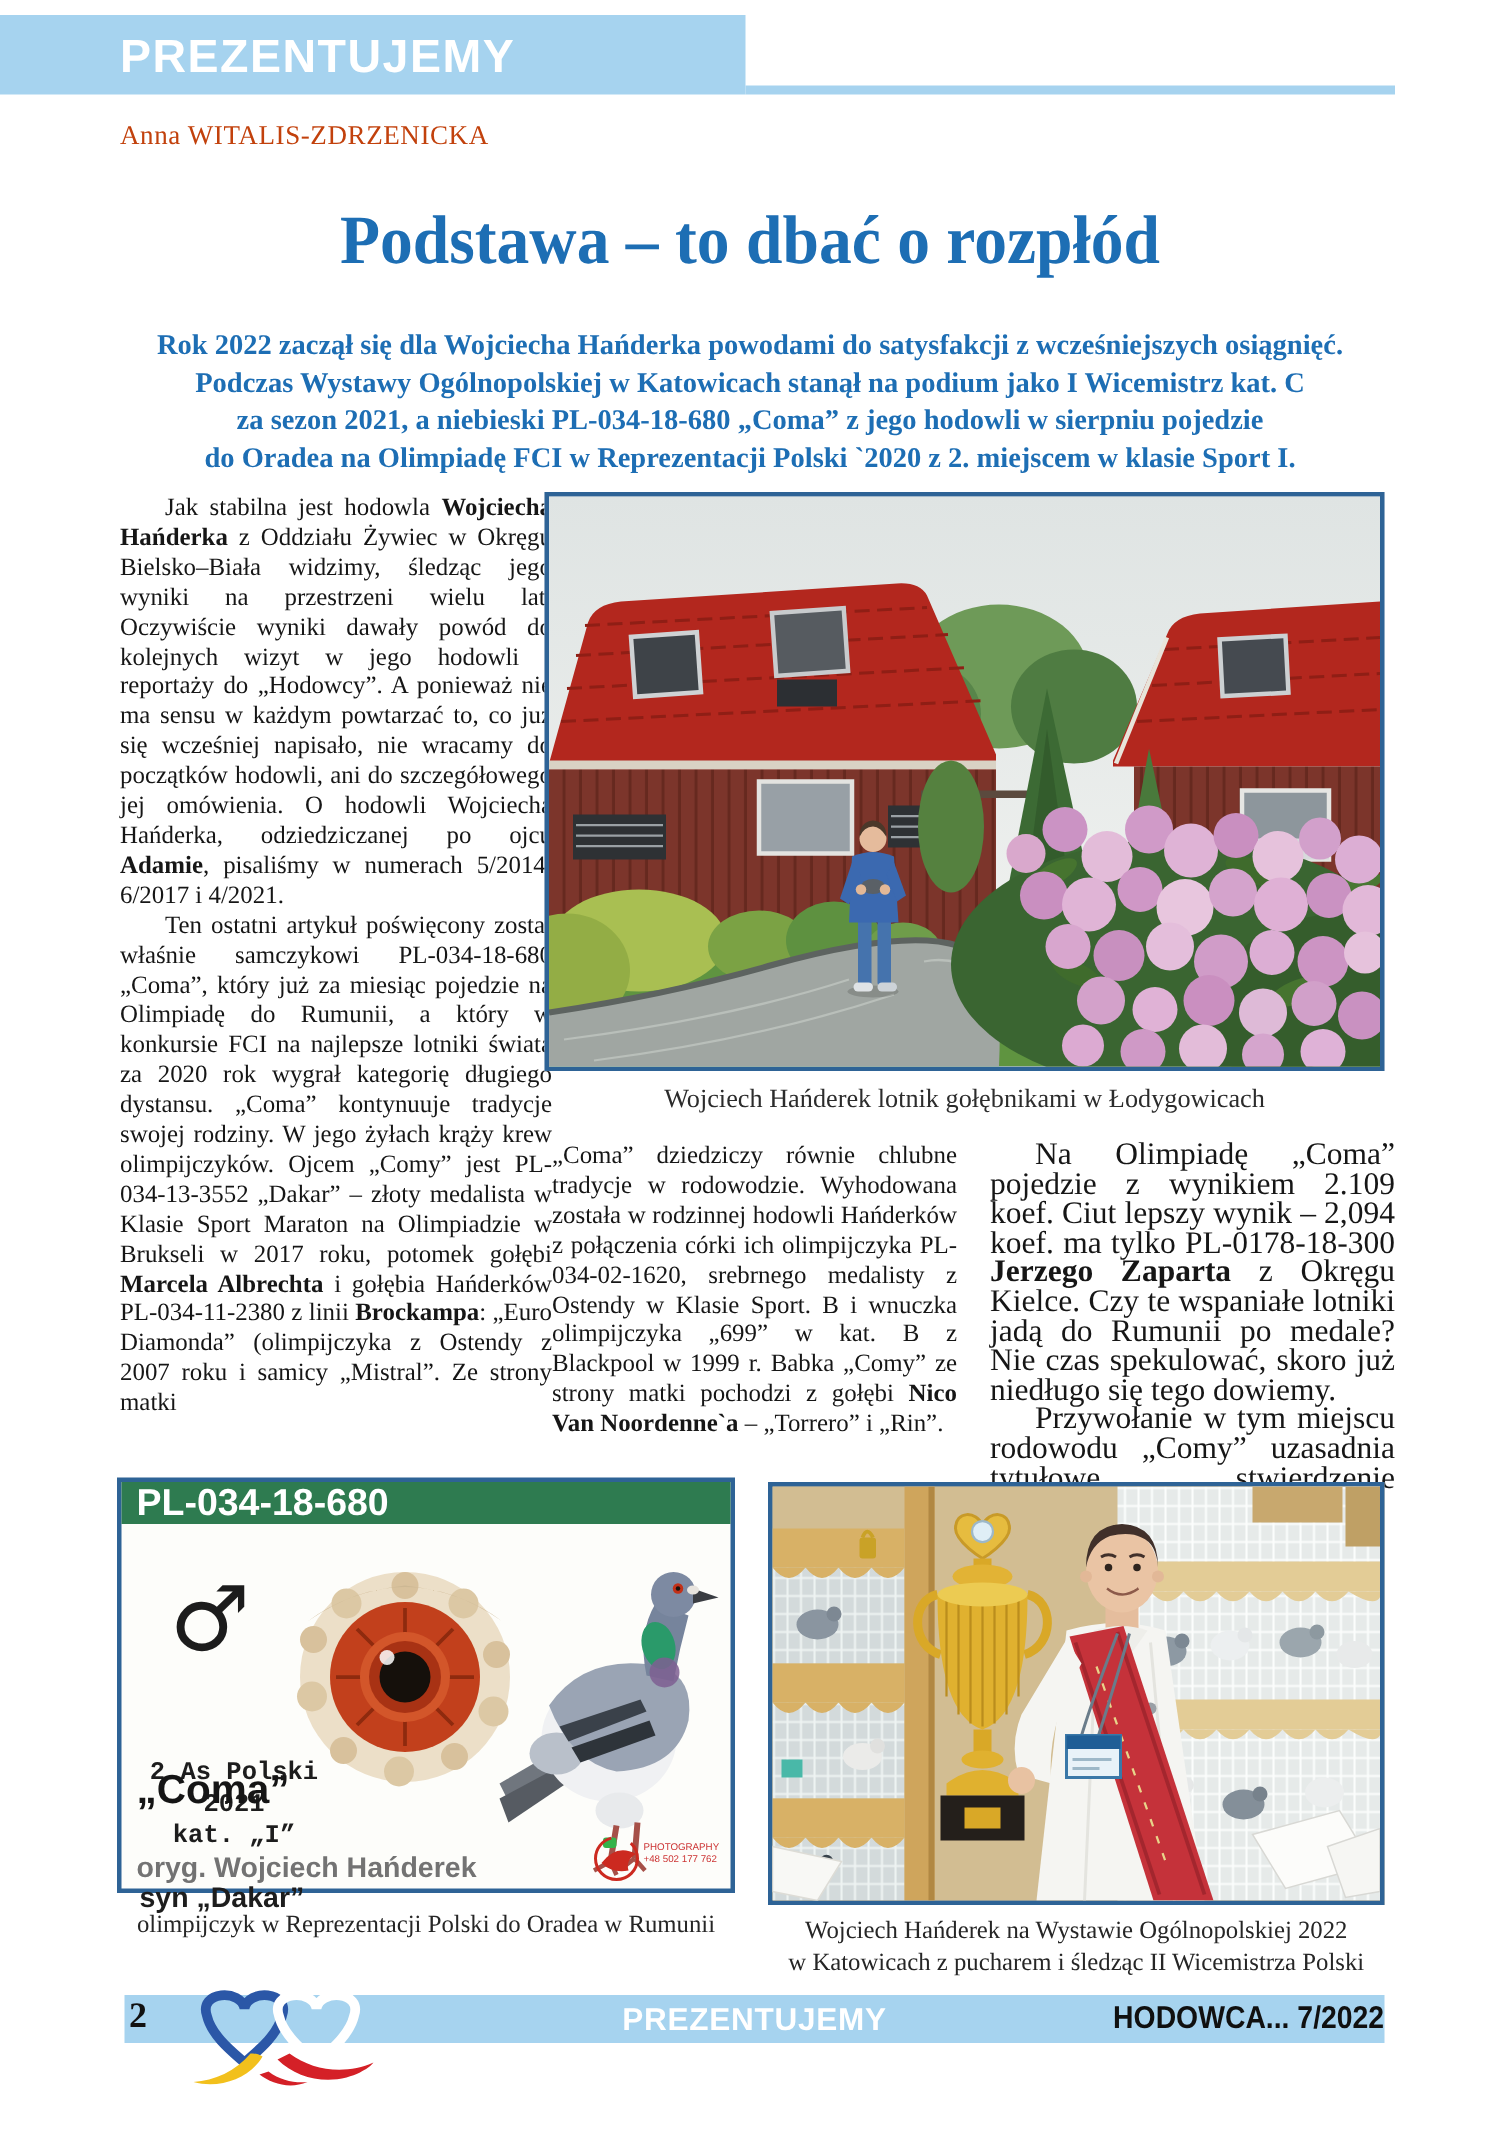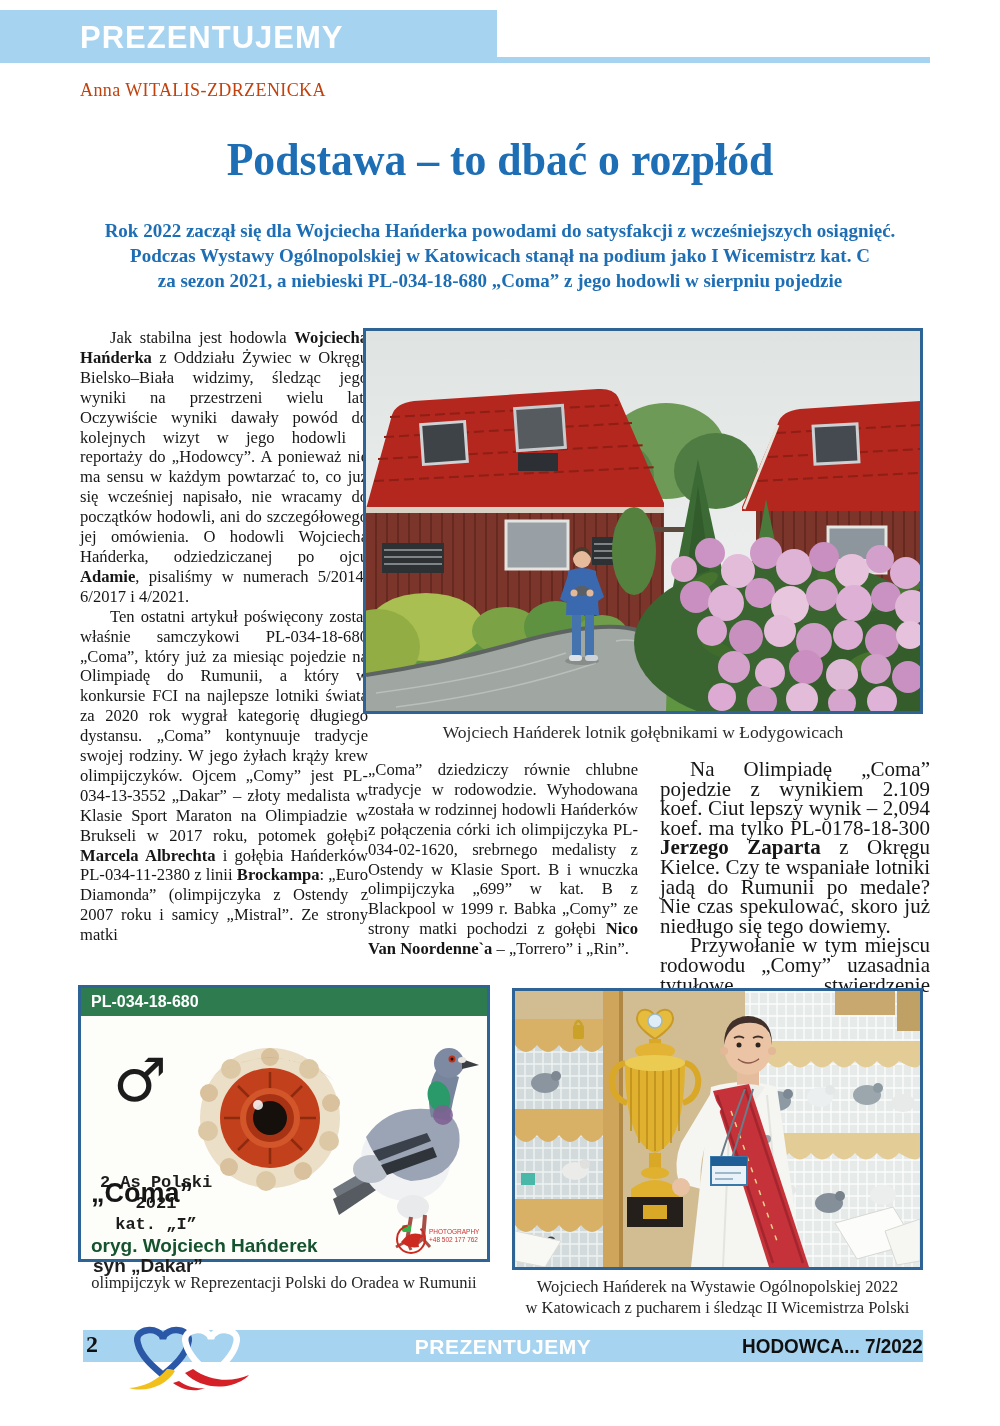--- a/index.html
+++ b/index.html
@@ -86,6 +86,7 @@
     <div>Rok 2022 zaczął się dla Wojciecha Hańderka powodami do satysfakcji z wcześniejszych osiągnięć.</div>
     <div>Podczas Wystawy Ogólnopolskiej w Katowicach stanął na podium jako I Wicemistrz kat. C</div>
     <div>za sezon 2021, a niebieski PL-034-18-680 „Coma” z jego hodowli w sierpniu pojedzie</div>
+    <div>do Oradea  na Olimpiadę FCI w Reprezentacji Polski `2020 z 2. miejscem w klasie Sport I.</div>
   </div>
 
   <div class="col-left bodytext">

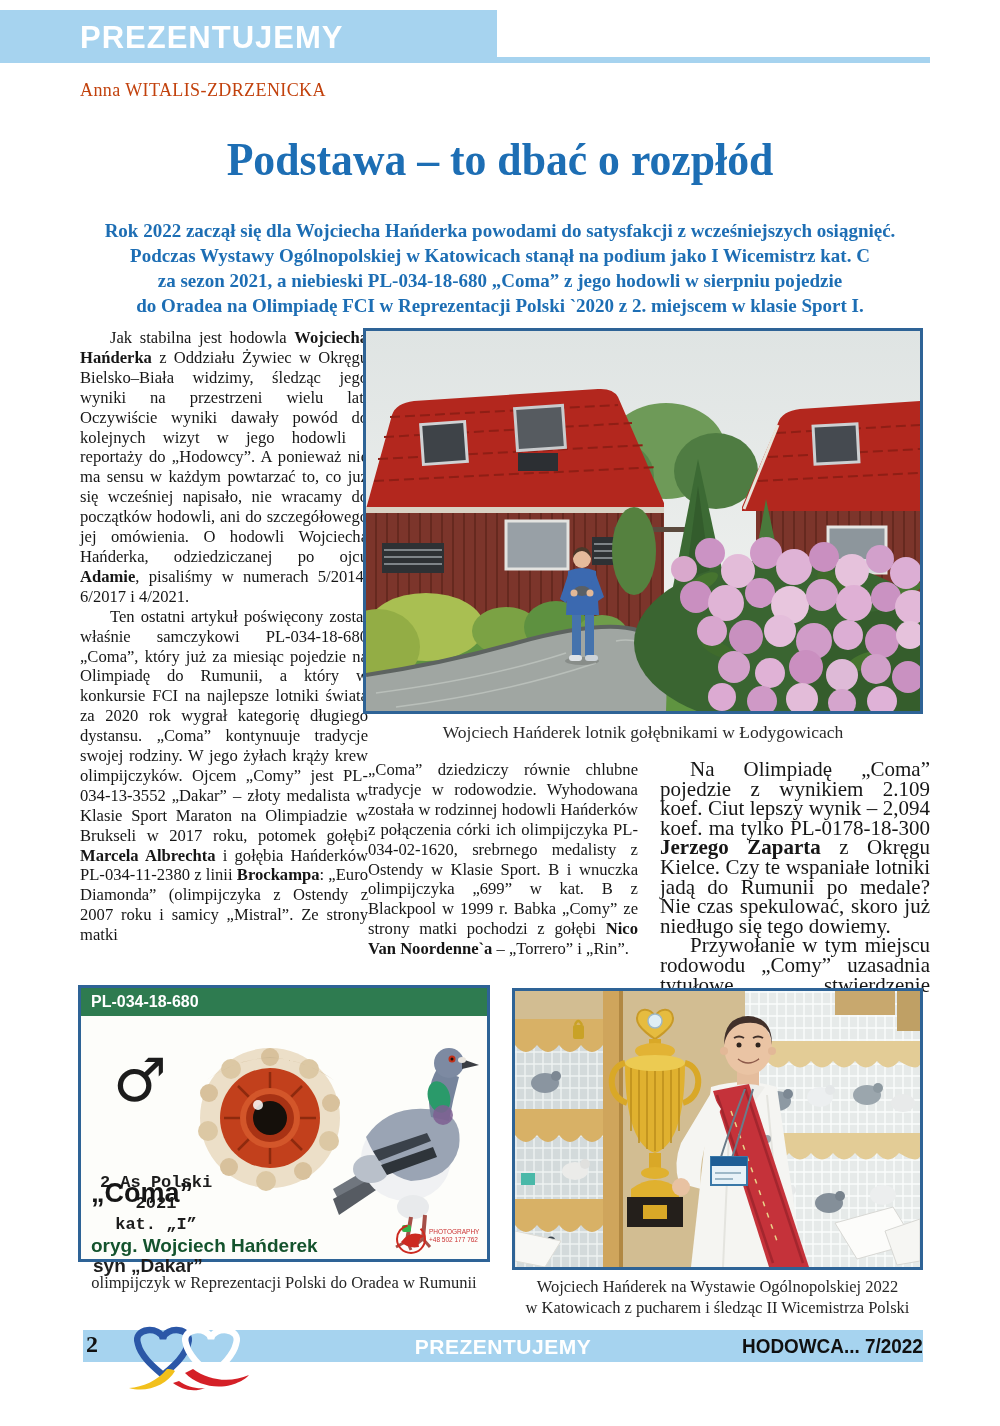--- a/index.html
+++ b/index.html
@@ -37,7 +37,7 @@
   .pigeon-card{position:absolute;left:78px;top:985px;width:412px;height:277px;
         border:3px solid #2e6396;box-sizing:border-box;background:#fdfdfa;}
   .card-header{height:28px;background:#2e7b50;color:#ffffff;font-family:"Liberation Sans",sans-serif;
-        font-weight:bold;font-size:16px;line-height:28px;padding-left:10px;}
+        font-weight:bold;font-size:25px;line-height:28px;padding-left:10px;}
   .card-art{position:absolute;left:0;top:31px;width:406px;height:239px;}
   .sex-symbol{position:absolute;left:32px;top:62px;font-family:"DejaVu Sans",sans-serif;
         font-size:60px;line-height:60px;color:#1c1c1c;}

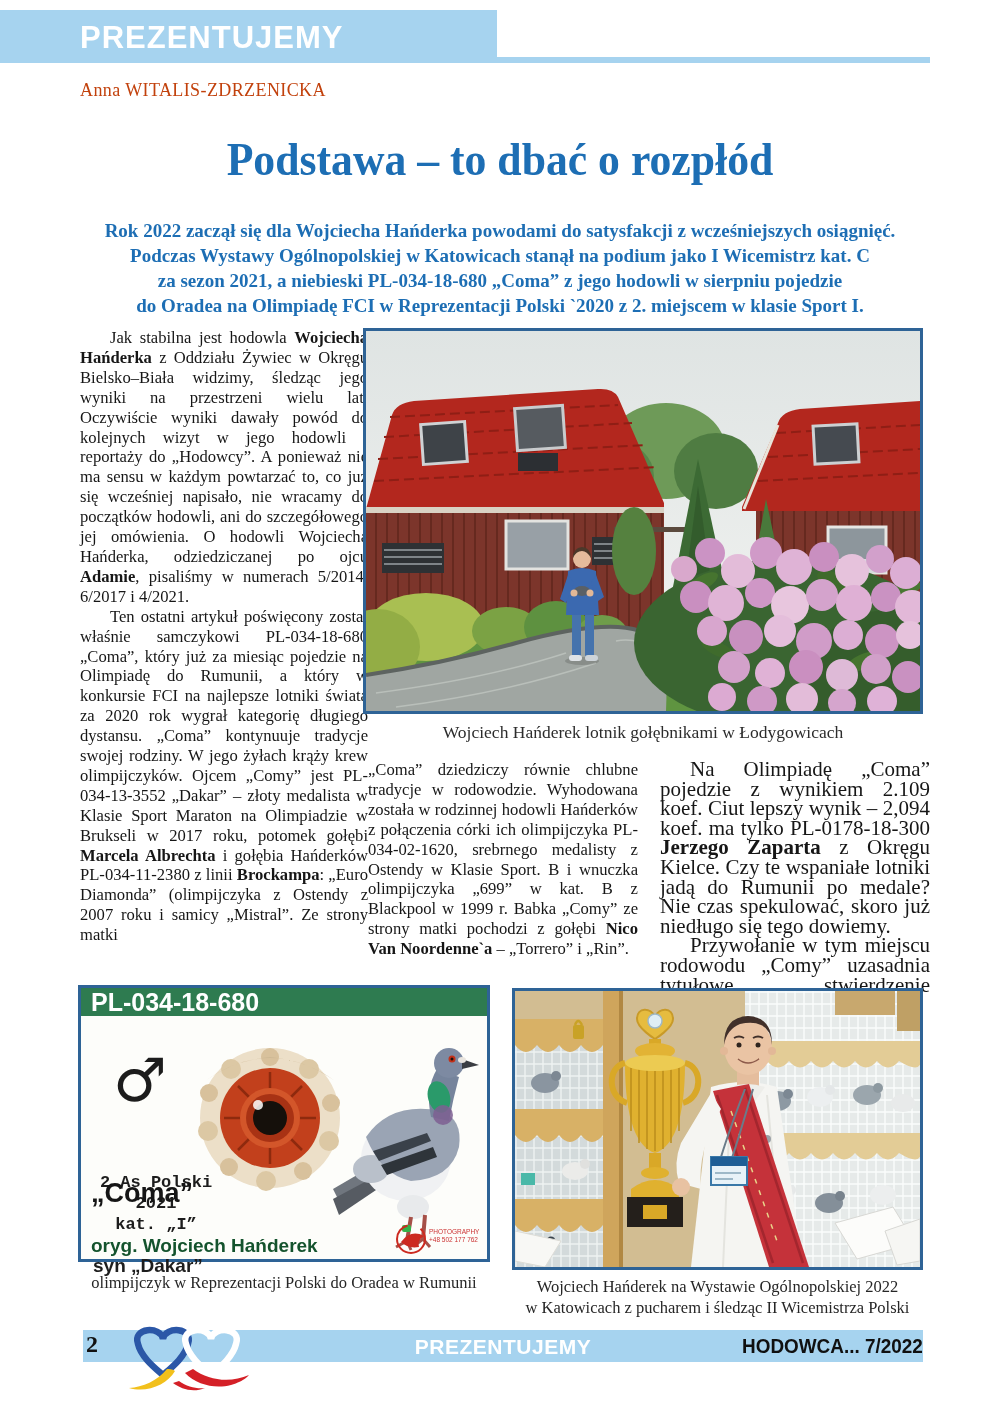--- a/index.html
+++ b/index.html
@@ -48,7 +48,7 @@
   .parent-line{position:absolute;left:12px;top:224px;font-family:"Liberation Sans",sans-serif;
         font-weight:bold;font-size:19px;color:#1d1d1d;margin-top:43px;}
   .origin-line{position:absolute;left:10px;top:247px;font-family:"Liberation Sans",sans-serif;
-        font-weight:bold;font-size:19px;color:#14532d;}
+        font-weight:bold;font-size:19px;color:#737373;}
   .photo-credit{position:absolute;left:348px;top:240px;width:60px;font-family:"Liberation Sans",sans-serif;
         font-size:6.5px;line-height:8px;color:#cc3333;}
   .card-caption{position:absolute;left:62px;top:1272px;width:444px;text-align:center;

